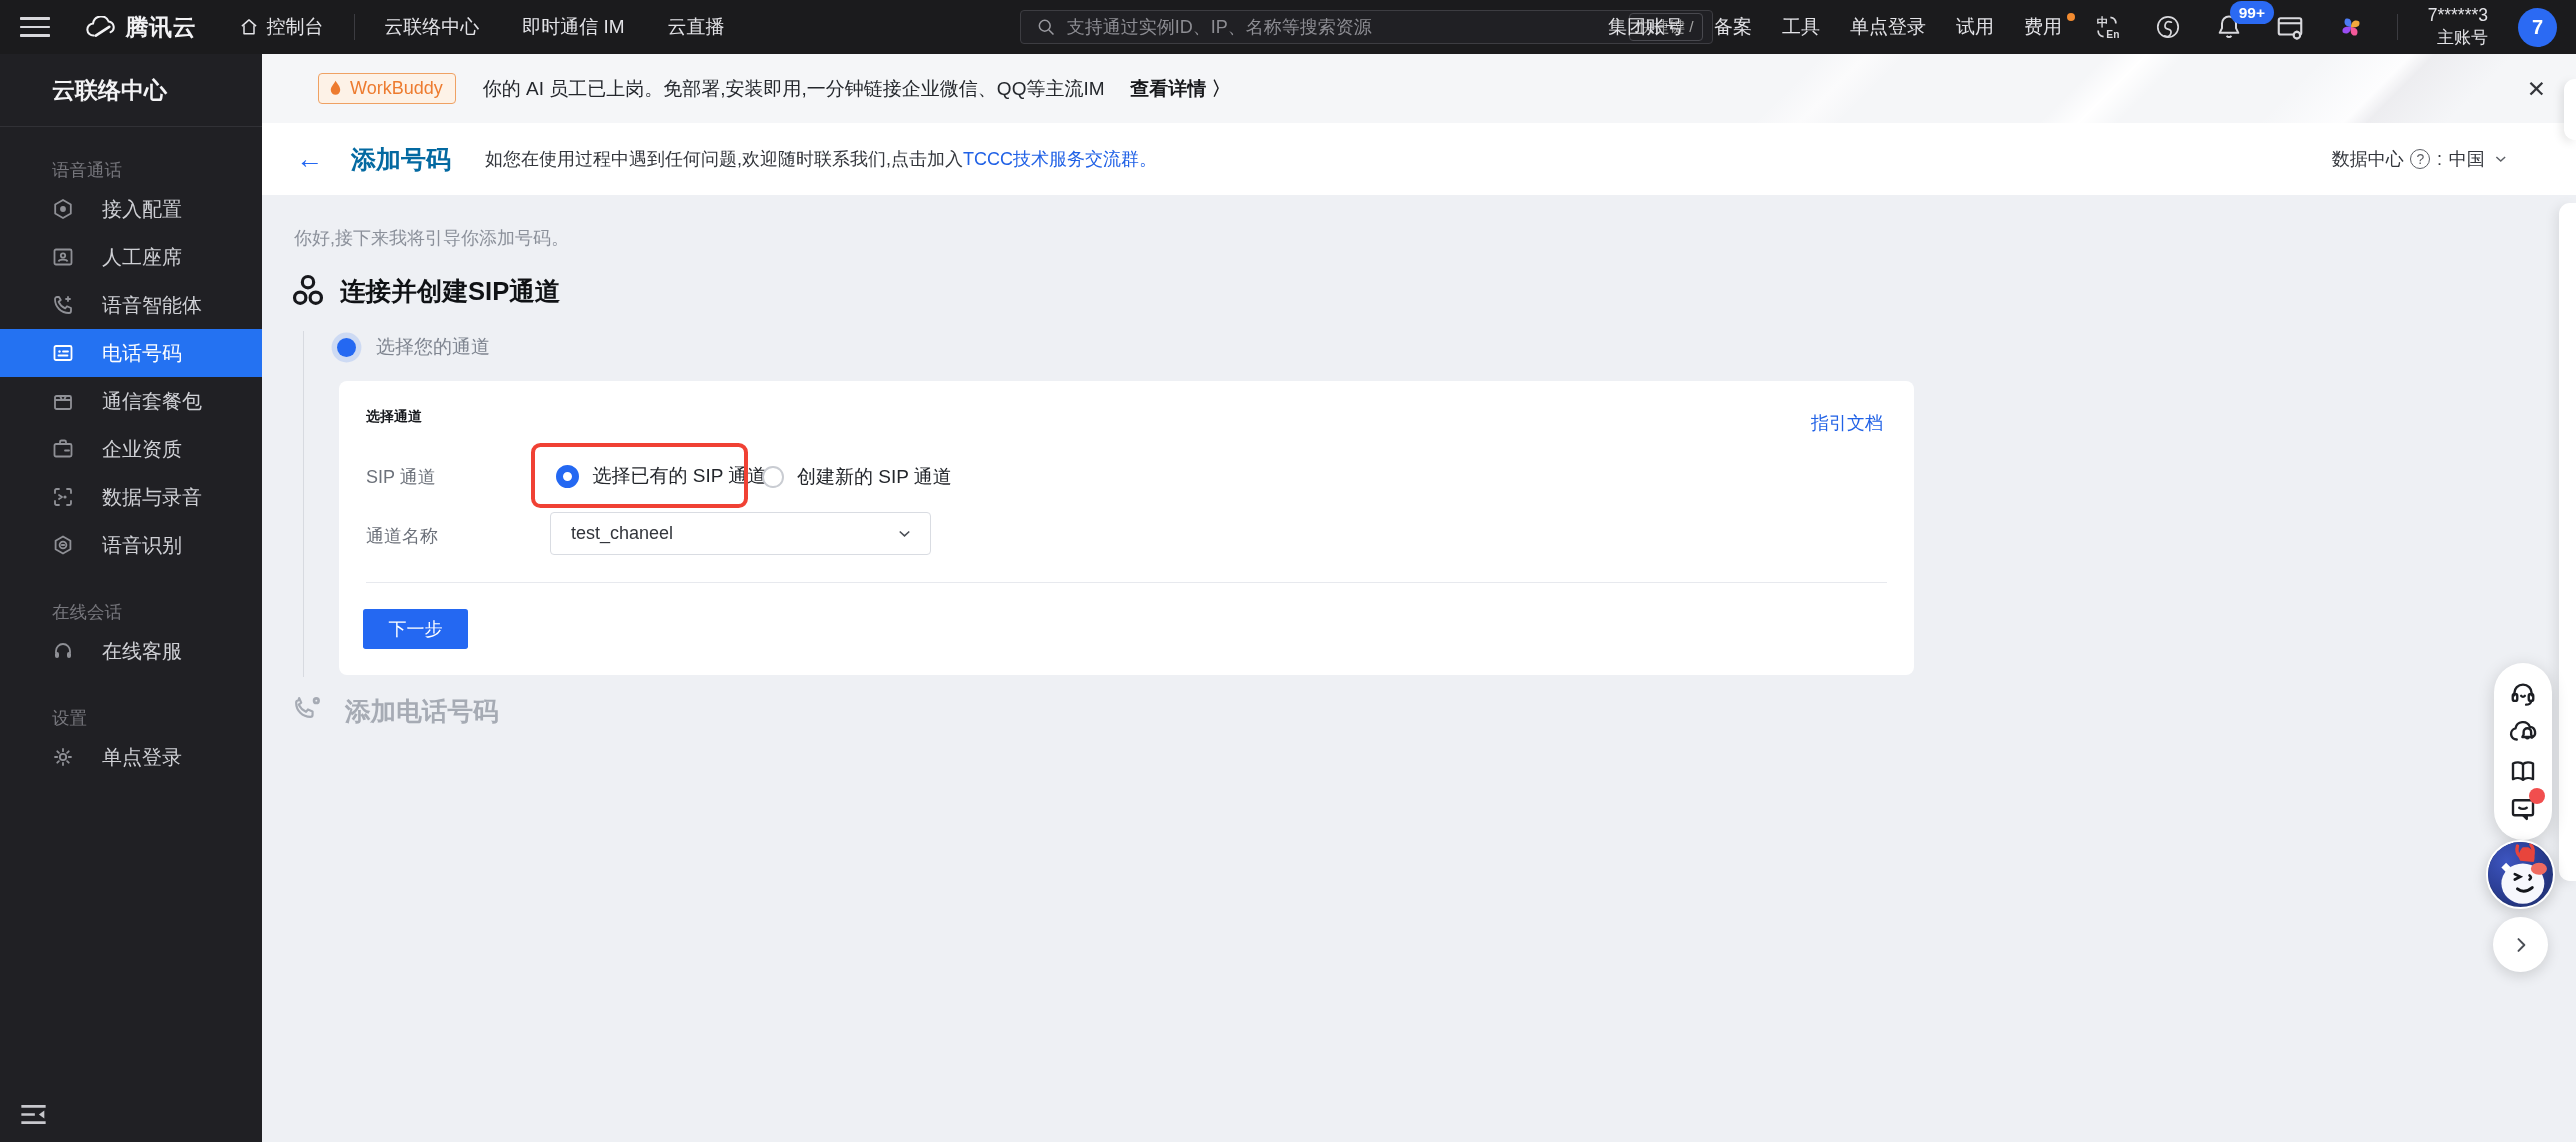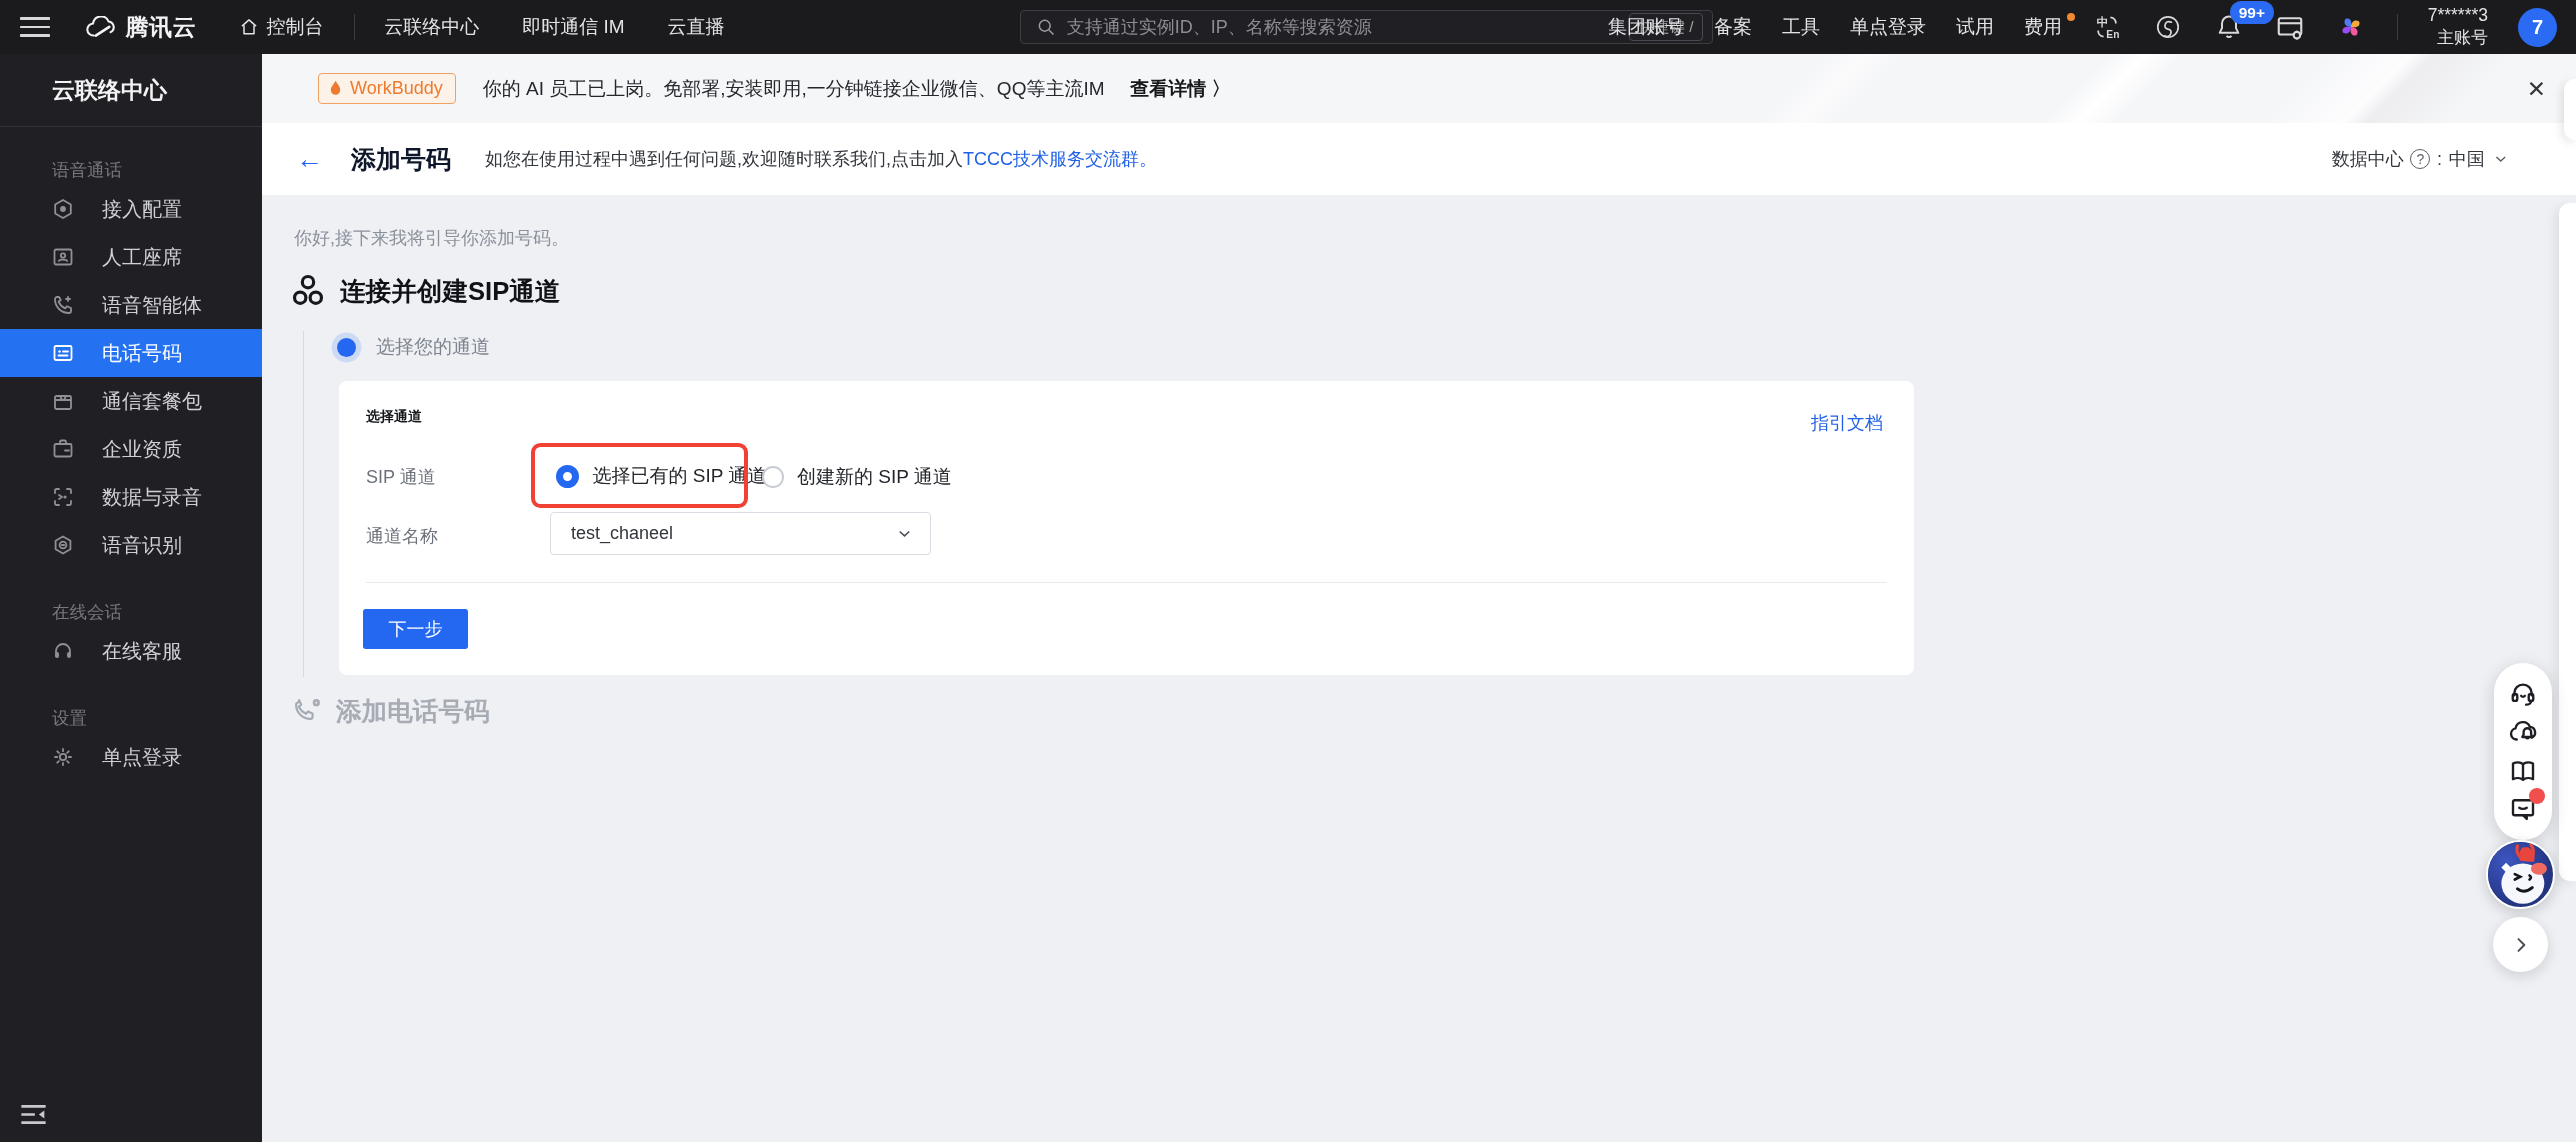--- a/index.html
+++ b/index.html
@@ -59,7 +59,7 @@
   
   .page-header { position:absolute; left:262px; top:123px; width:2314px; height:72px; background:#ffffff; display:flex; align-items:center; padding:0 67px 0 34px; z-index:10; }
   .back-arrow { color:var(--accent-blue,#2468f2); font-size:27px; cursor:pointer; line-height:1; }
-  .page-title { margin-left:28px; font-size:25px; font-weight:700; color:#0f172a; }
+  .page-title { margin-left:28px; font-size:25px; font-weight:700; color:#0369a1; }
   .page-sub { margin-left:34px; font-size:18px; color:#33363c; }
   .page-sub .lnk { color:var(--link-blue,#2061e6); cursor:pointer; }
   .dc { margin-left:auto; display:flex; align-items:center; gap:6.7px; font-size:18px; color:#33363c; }

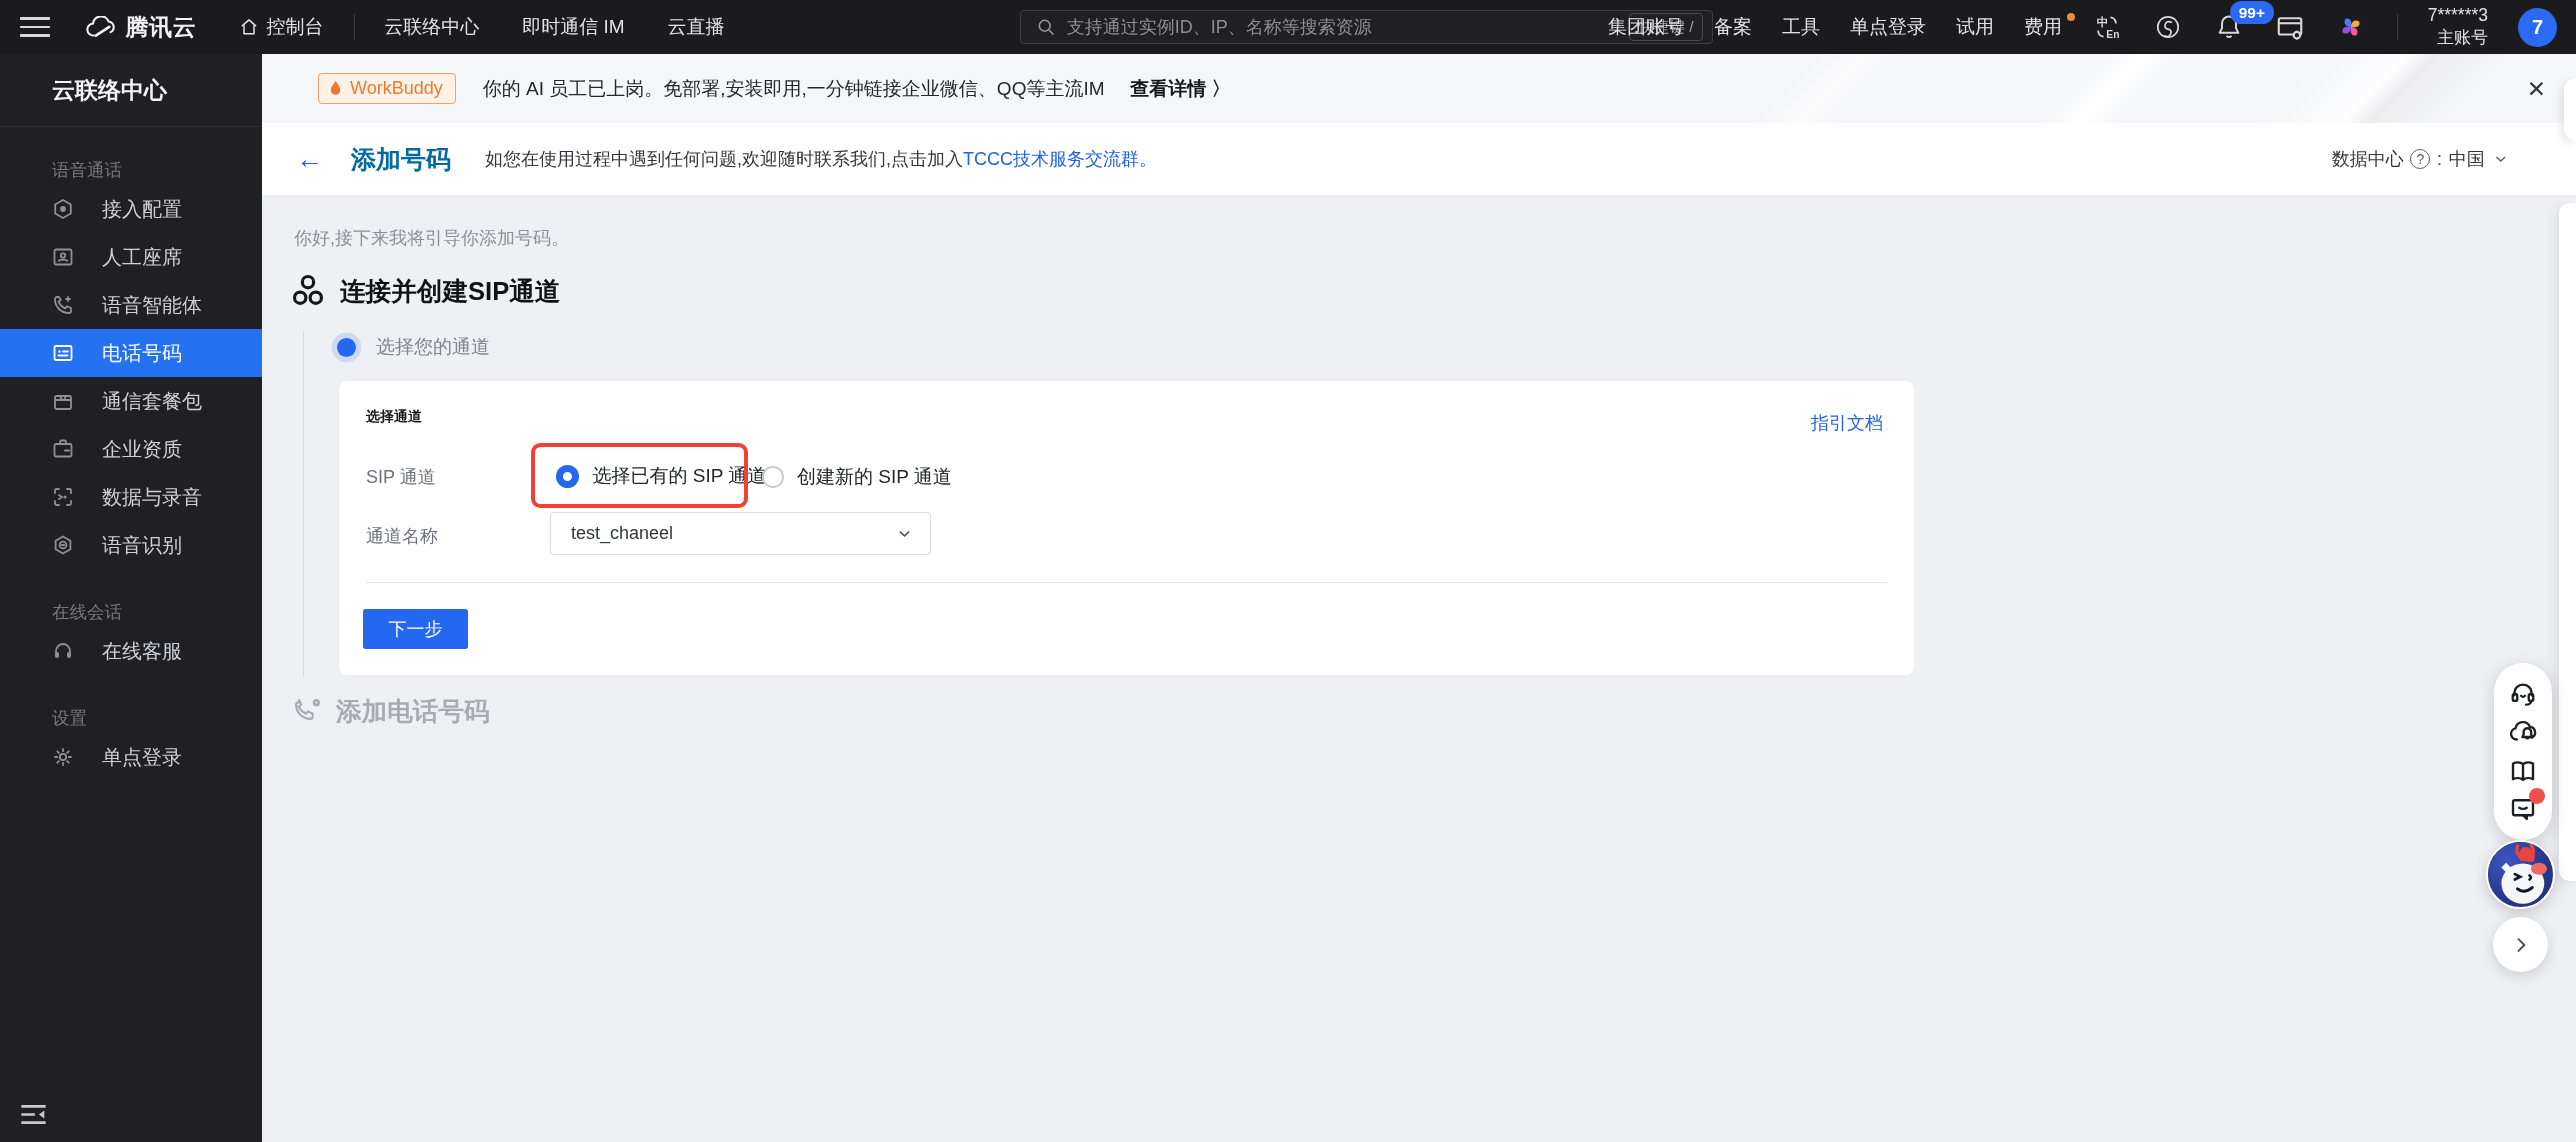--- a/index.html
+++ b/index.html
@@ -90,7 +90,7 @@
   .select .chev { margin-left:auto; color:#4b4f56; display:flex; }
   .card-divider { position:absolute; left:27px; right:27px; top:201px; height:0.7px; background:#e7e9ee; }
   .next-btn { position:absolute; left:24px; top:228px; width:105px; height:40px; background:var(--accent-blue,#2468f2); border:none; border-radius:2.7px; color:#fff; font-size:18px; display:flex; align-items:center; justify-content:center; cursor:pointer; font-family:inherit; }
-  .step2-row { position:absolute; left:29px; top:499px; display:flex; align-items:center; gap:13px; color:#a6abb4; }
+  .step2-row { position:absolute; left:29px; top:499px; display:flex; gap:22px; color:#a6abb4; }
   .step2-row .ttl { font-size:25.6px; font-weight:700; color:#a6abb4; }
 
   

